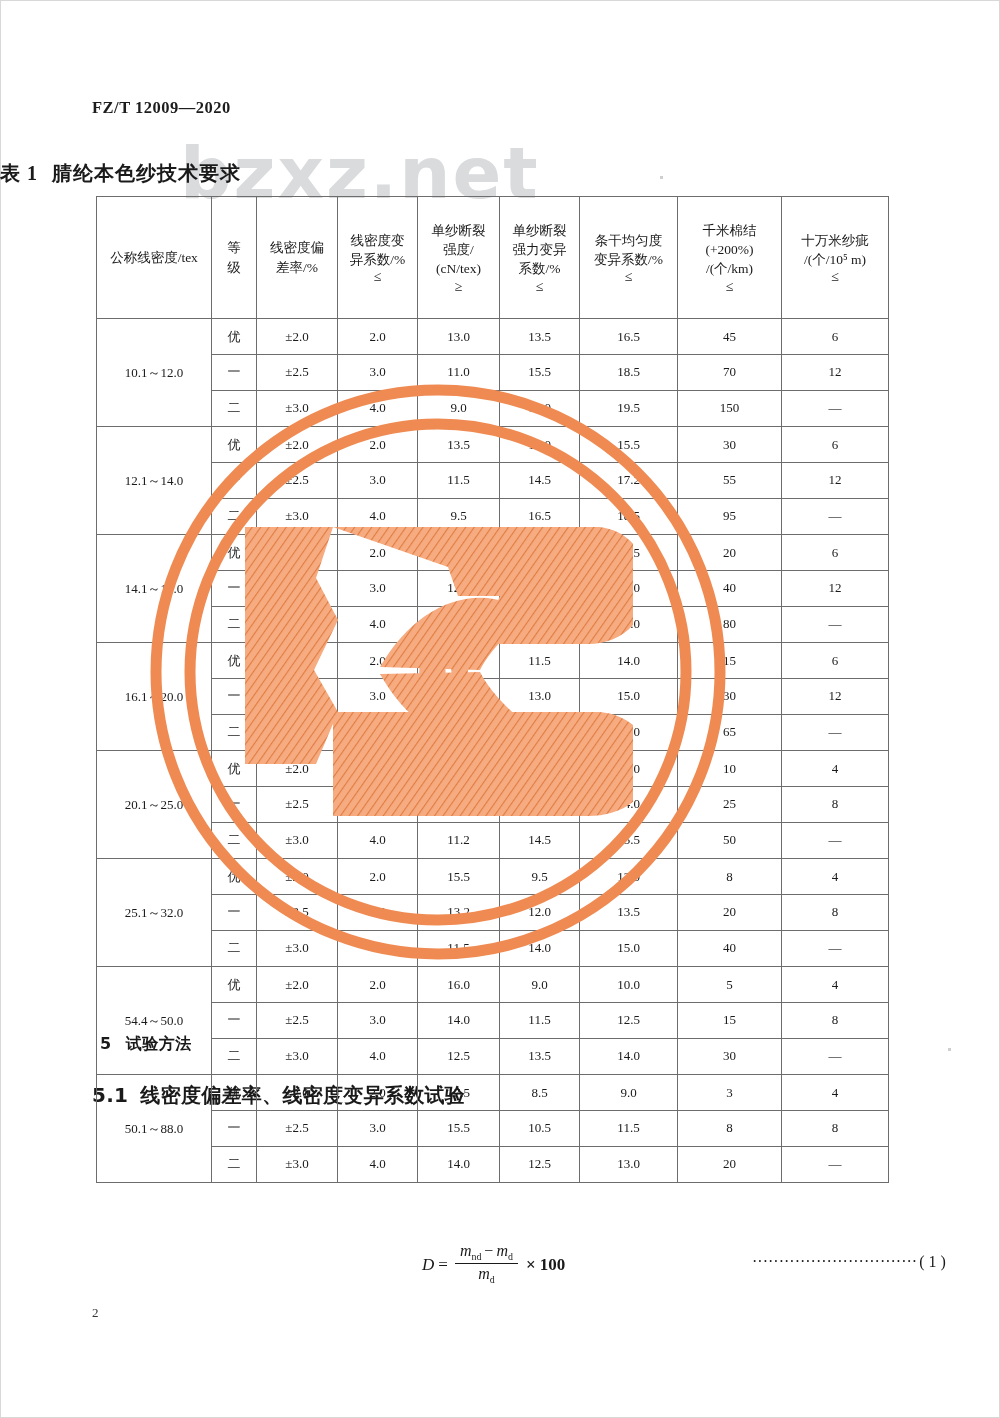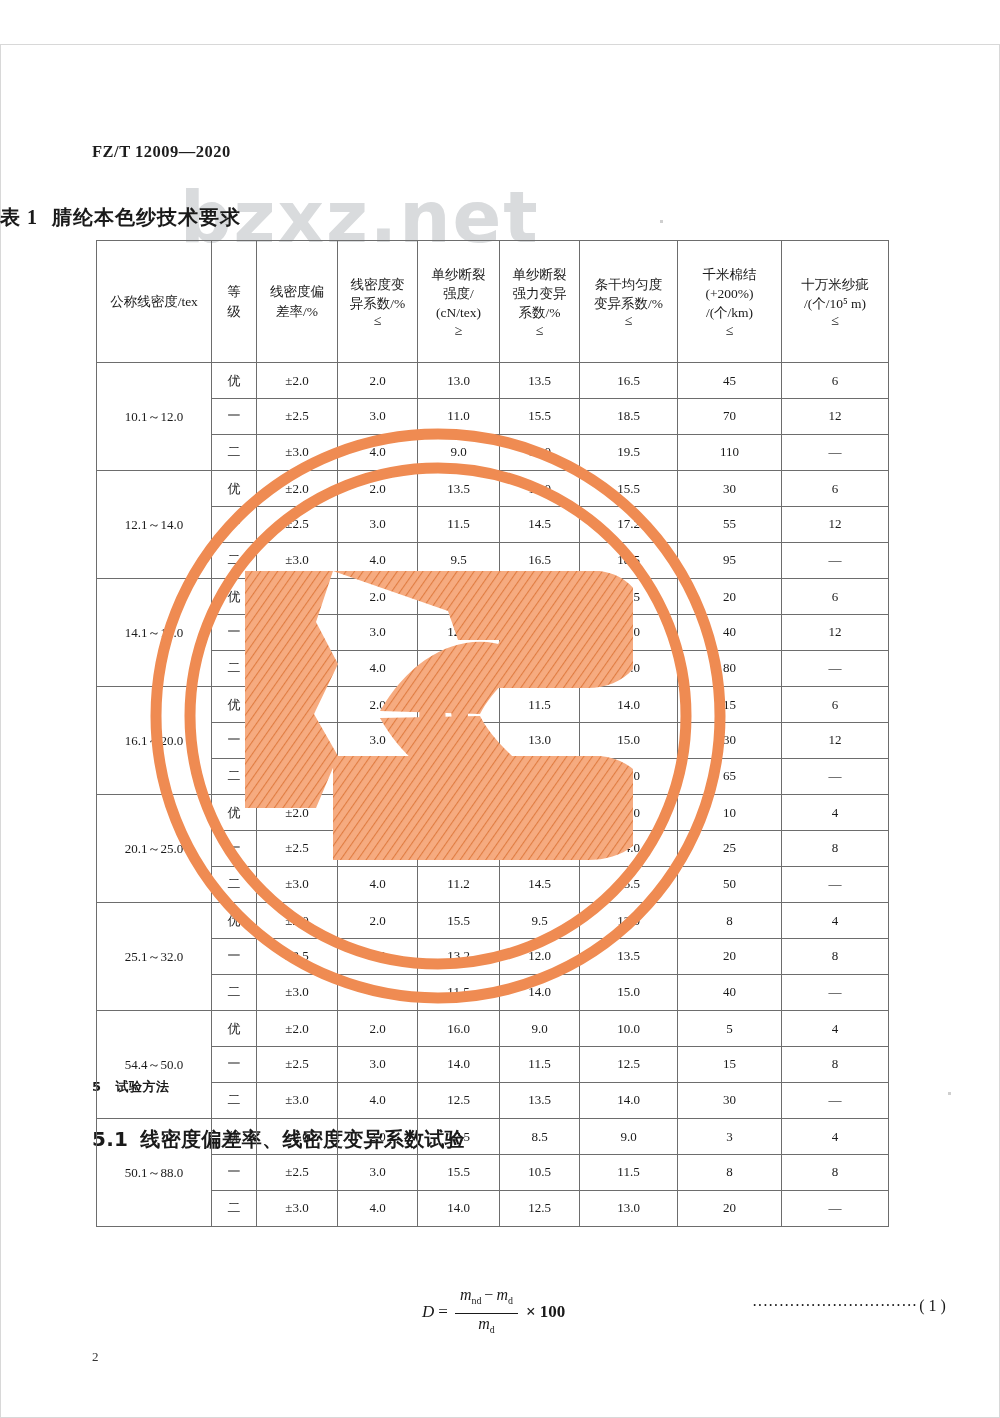--- a/index.html
+++ b/index.html
@@ -17,7 +17,6 @@
   .page {
     position:absolute; inset:0;
     padding:0;
-    margin-top:44px;
   }
 
   

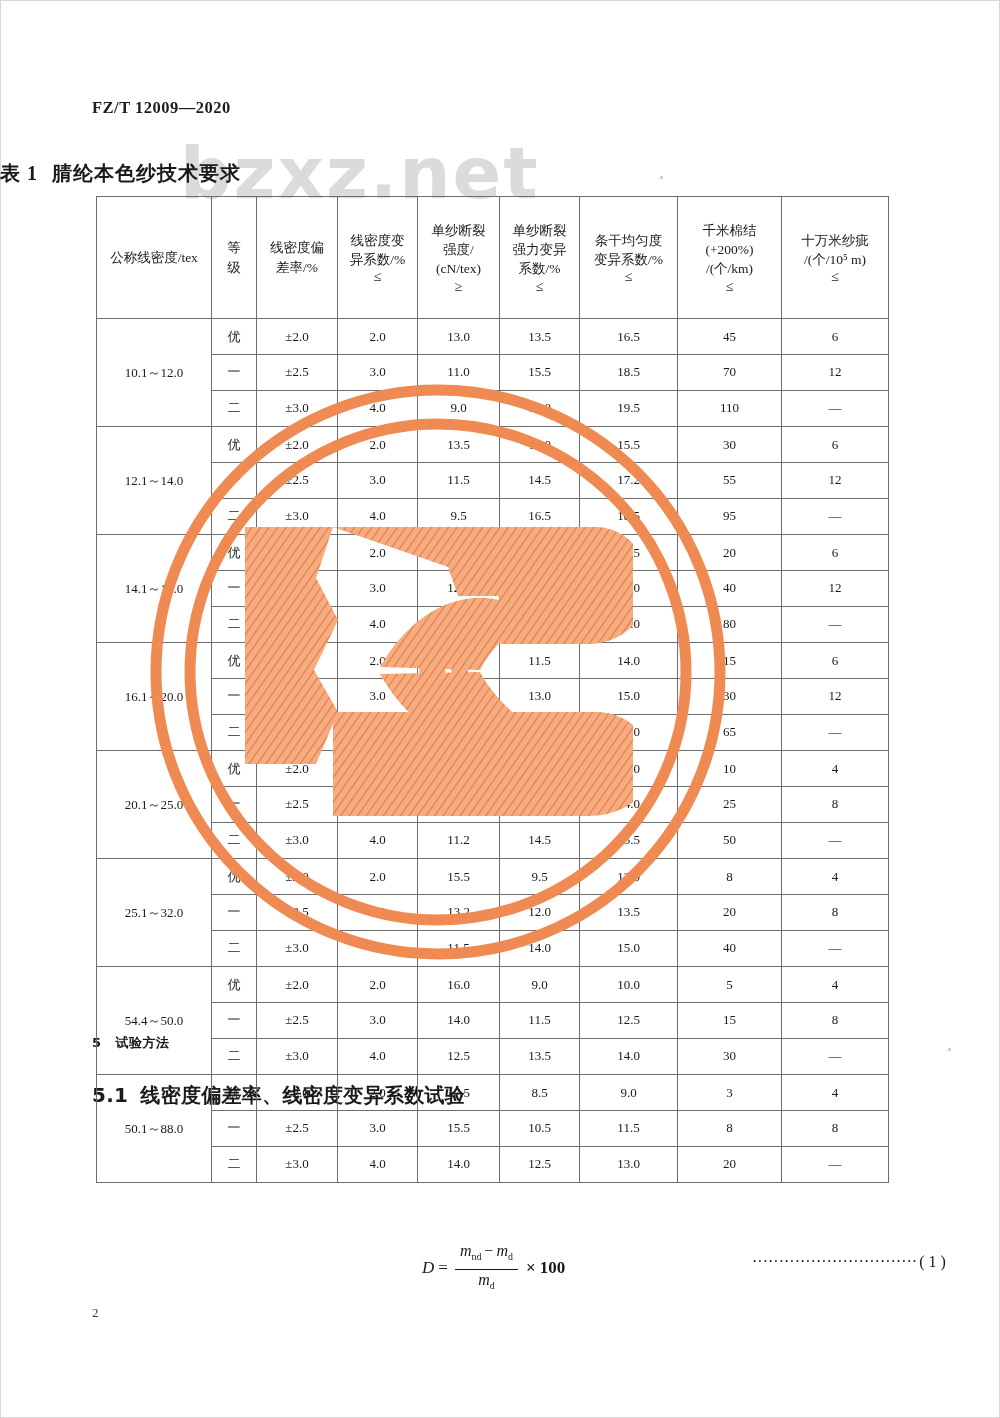--- a/index.html
+++ b/index.html
@@ -319,7 +319,7 @@
             <td class="val">9.0</td>
             <td class="val">17.0</td>
             <td class="val">19.5</td>
-            <td class="val">110</td>
+            <td class="val">150</td>
             <td class="dash">—</td>
           </tr>
           <tr class="r-body grp-start r-first">

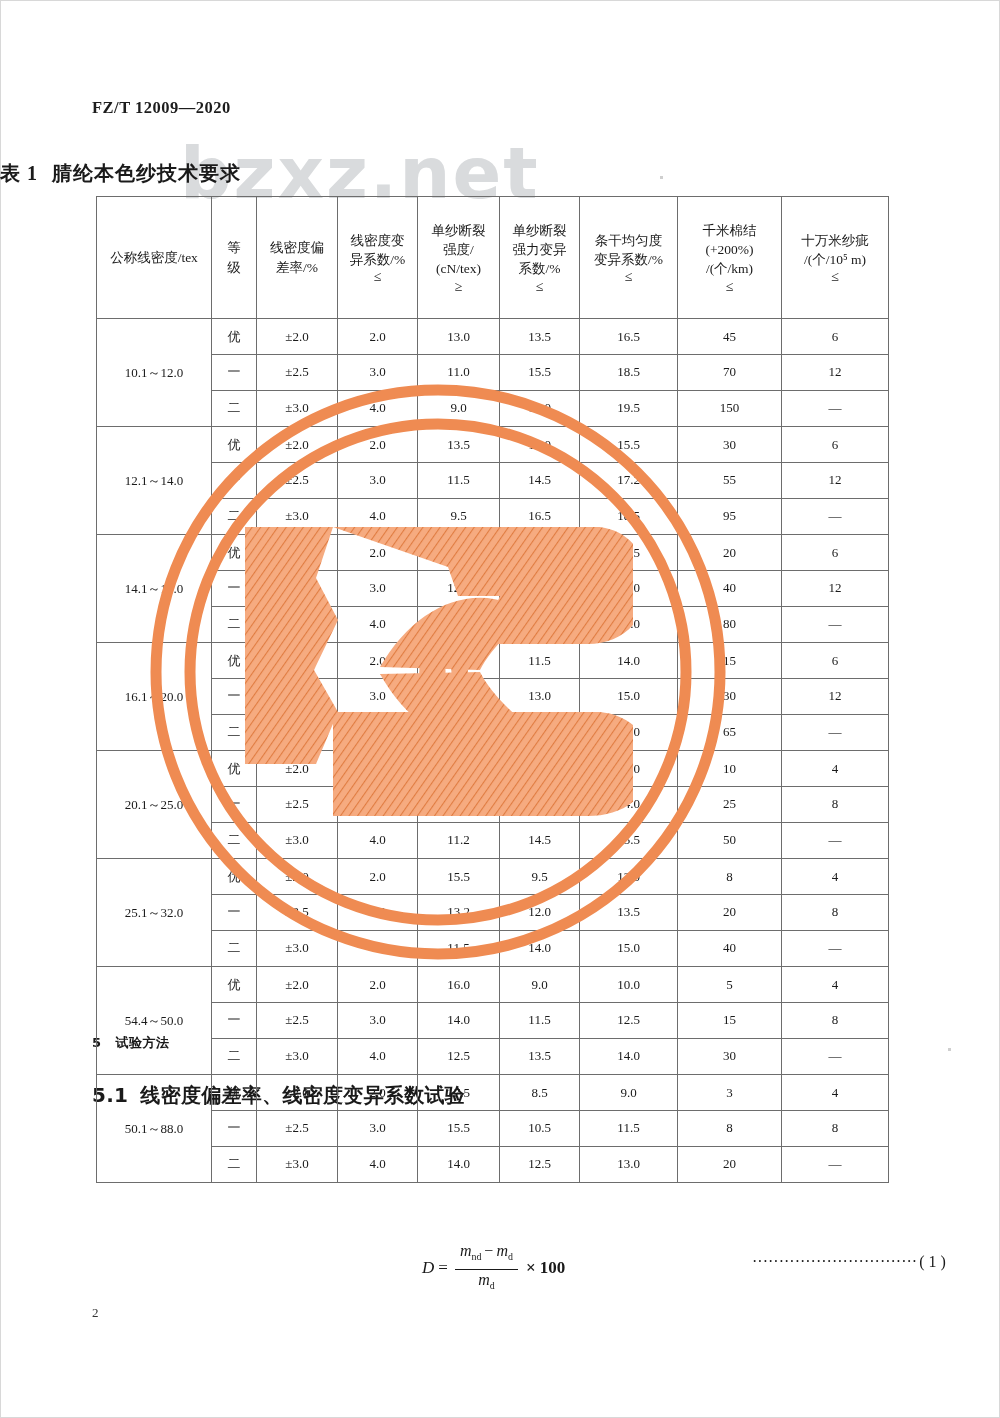--- a/index.html
+++ b/index.html
@@ -128,8 +128,8 @@
   
   .sec-h1 {
     position:absolute;
-    left:92px; top:1034px;
-    font-size:13px; font-weight:bold;
+    left:100px; top:1034px;
+    font-size:16px; font-weight:bold;
     font-family:"DejaVu Sans","Liberation Sans",sans-serif;
     letter-spacing:0.5px;
   }

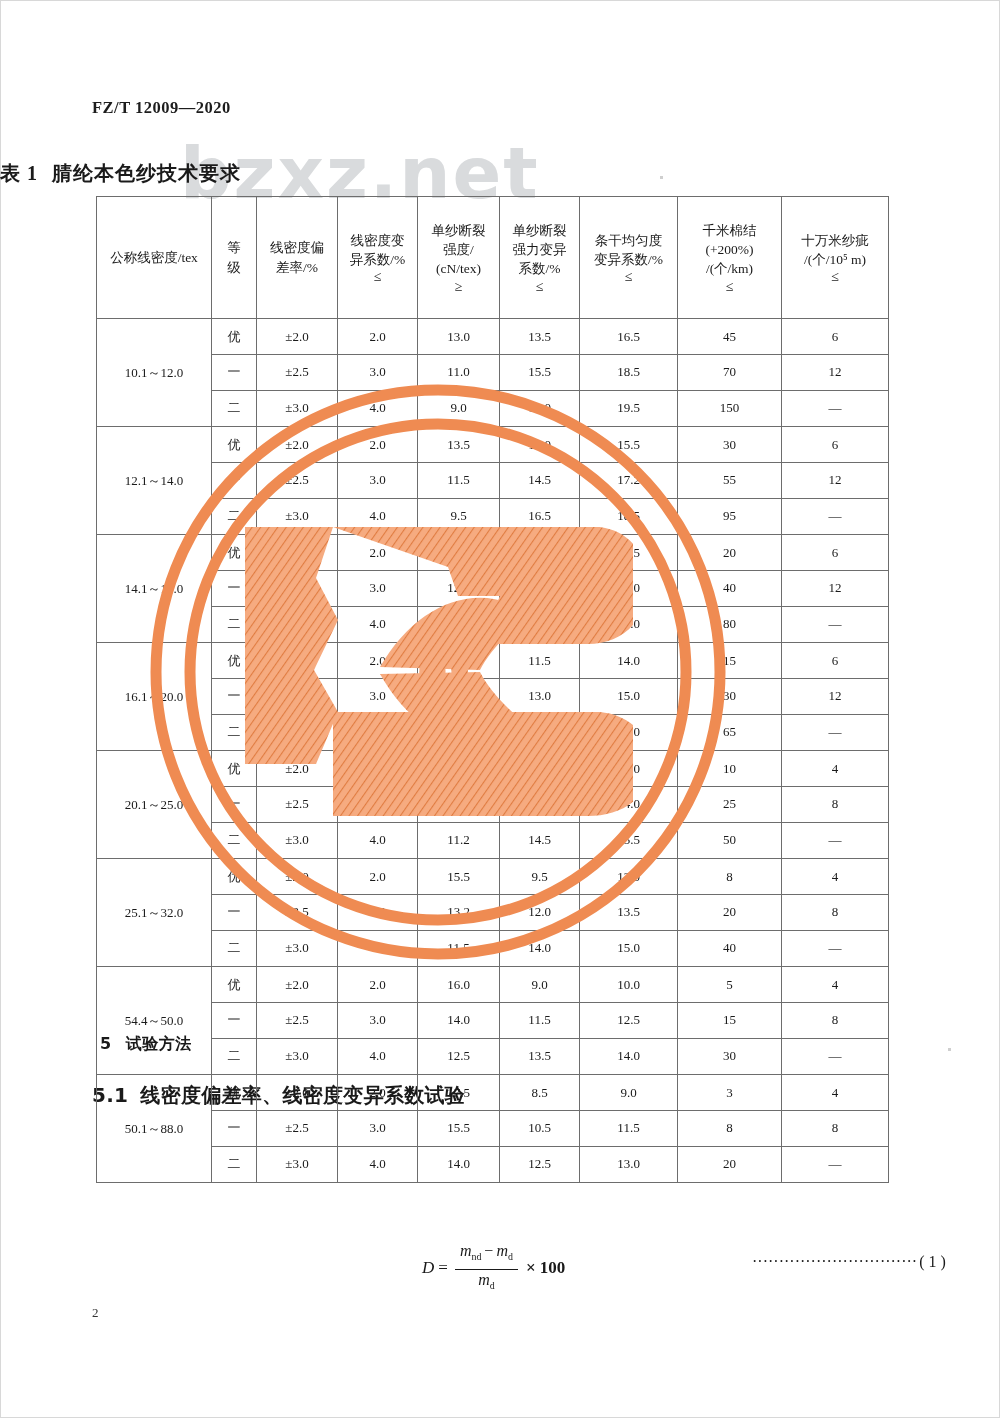--- a/index.html
+++ b/index.html
@@ -182,7 +182,7 @@
   }
   .frac .num-line {
     border-bottom:1.2px solid #1a1a1a;
-    padding:0 5px 7px 5px;
+    padding:0 5px 1px 5px;
     font-style:italic;
     font-size:16px;
   }

